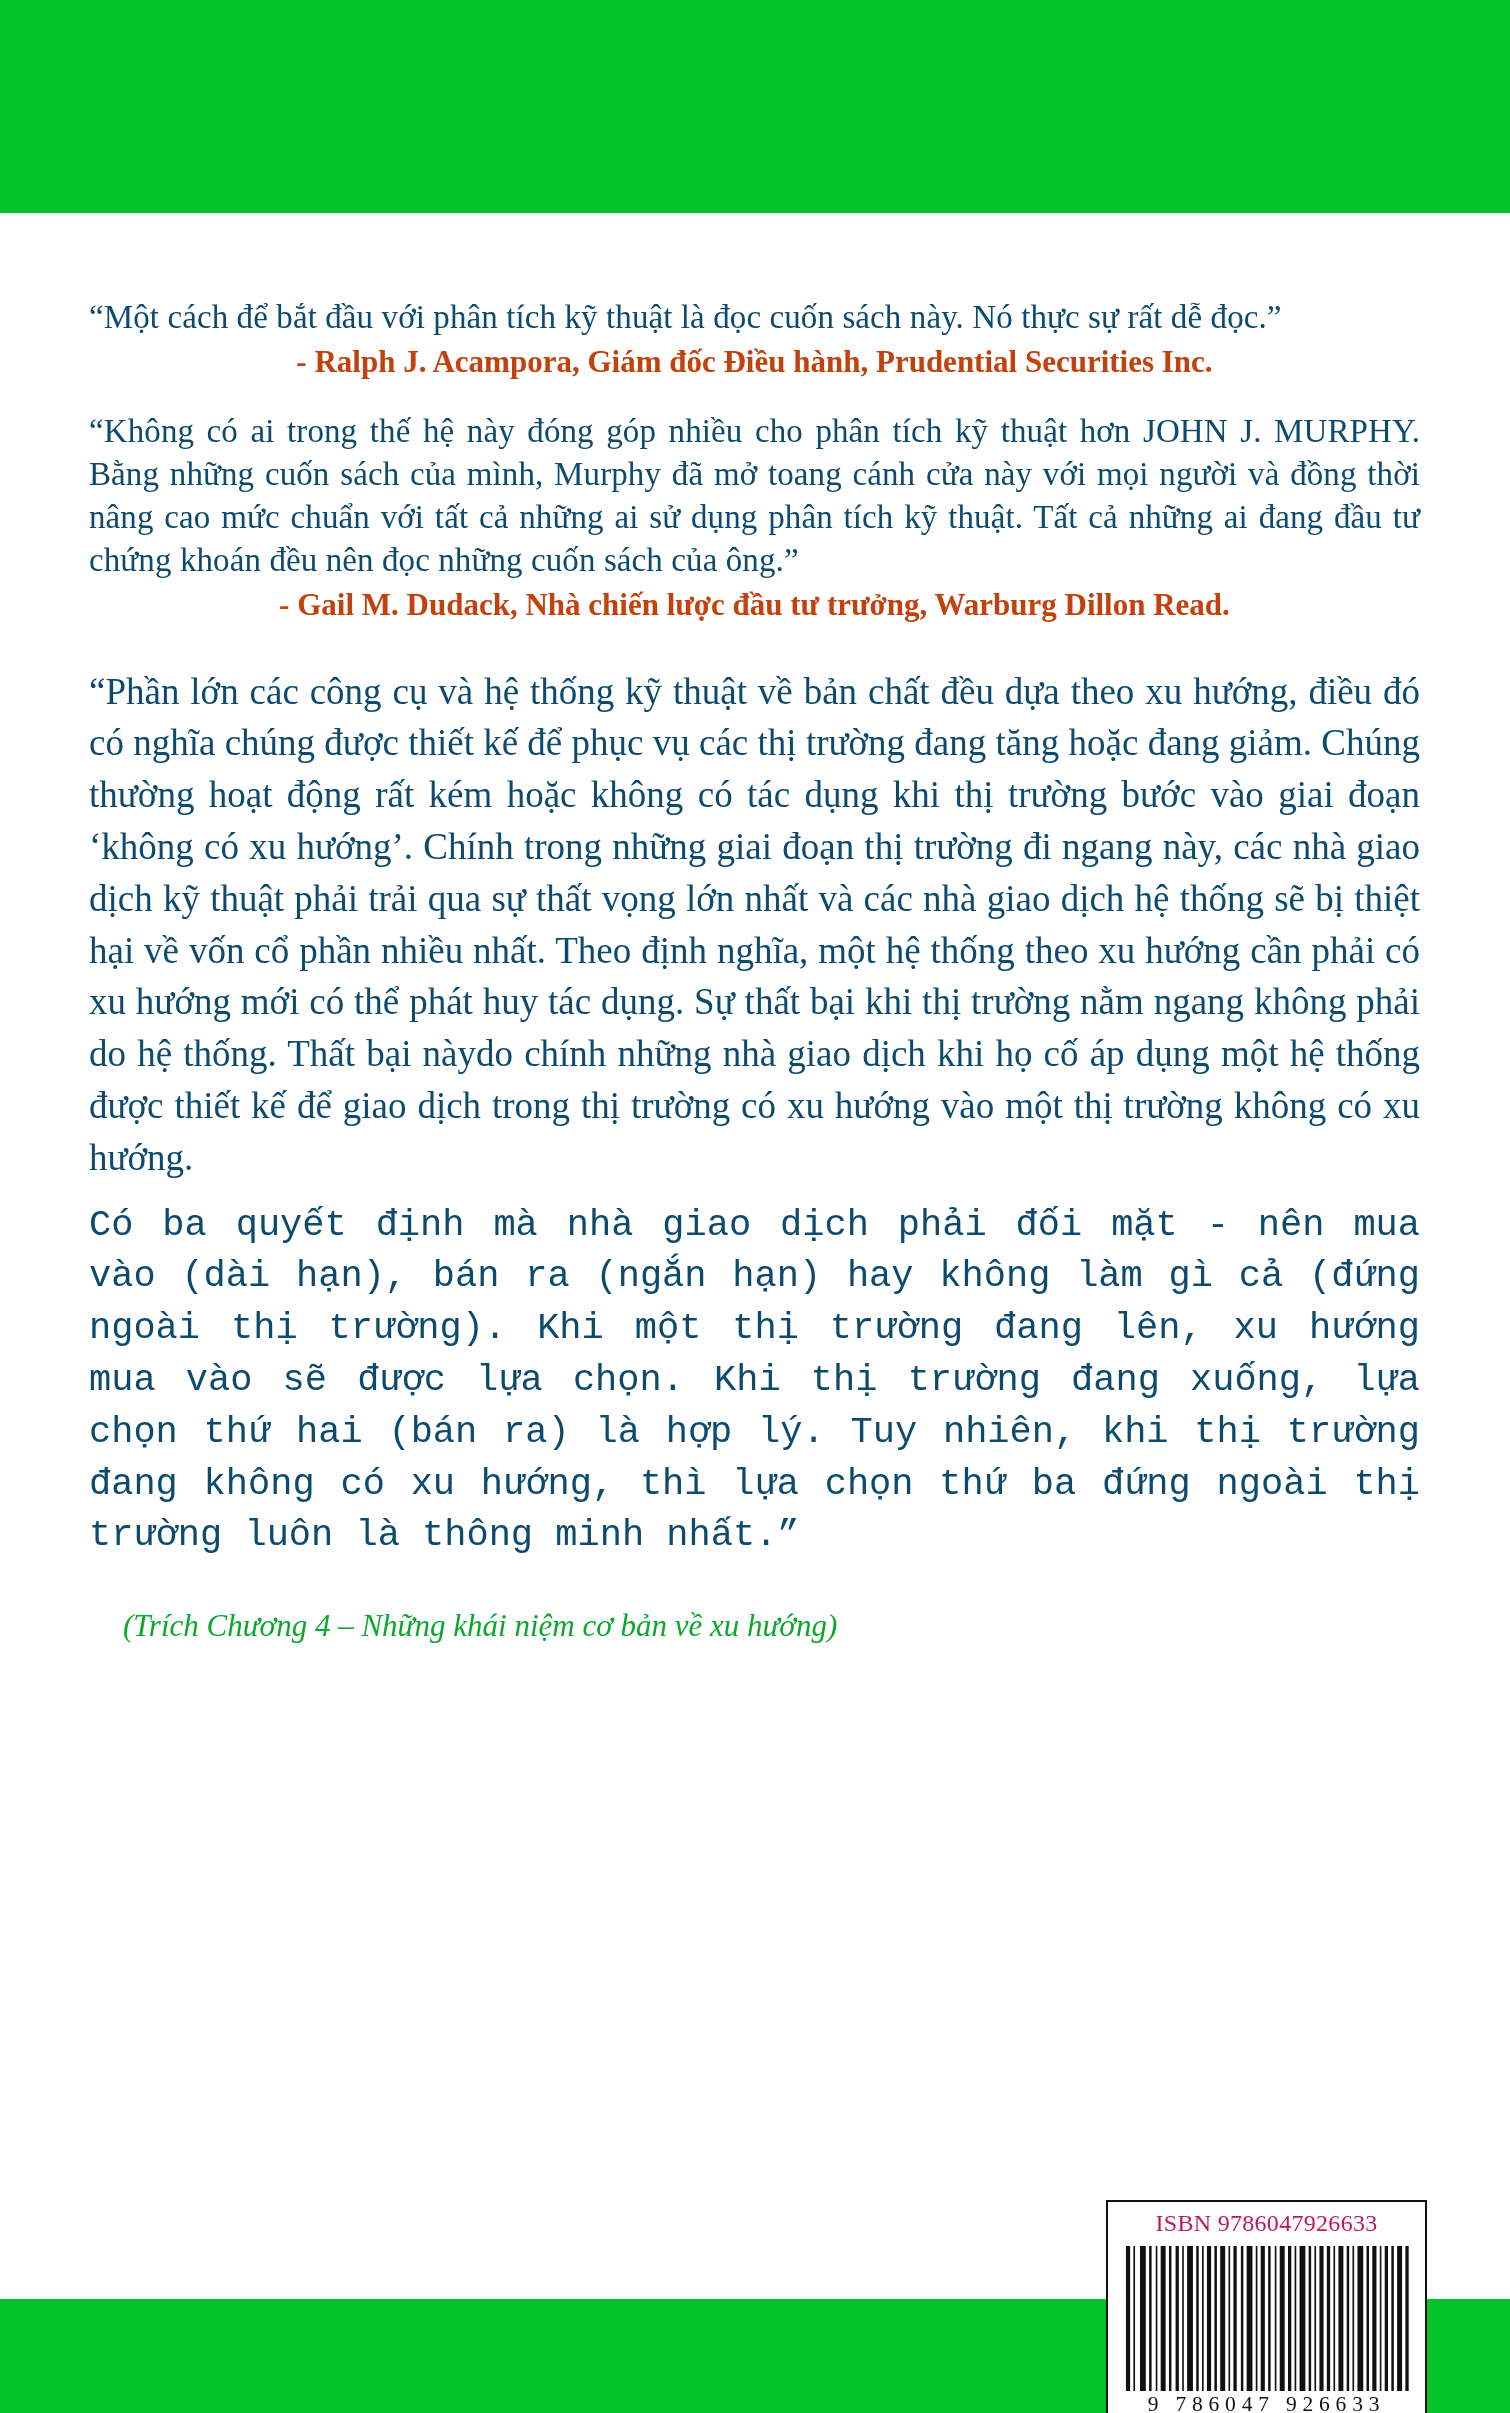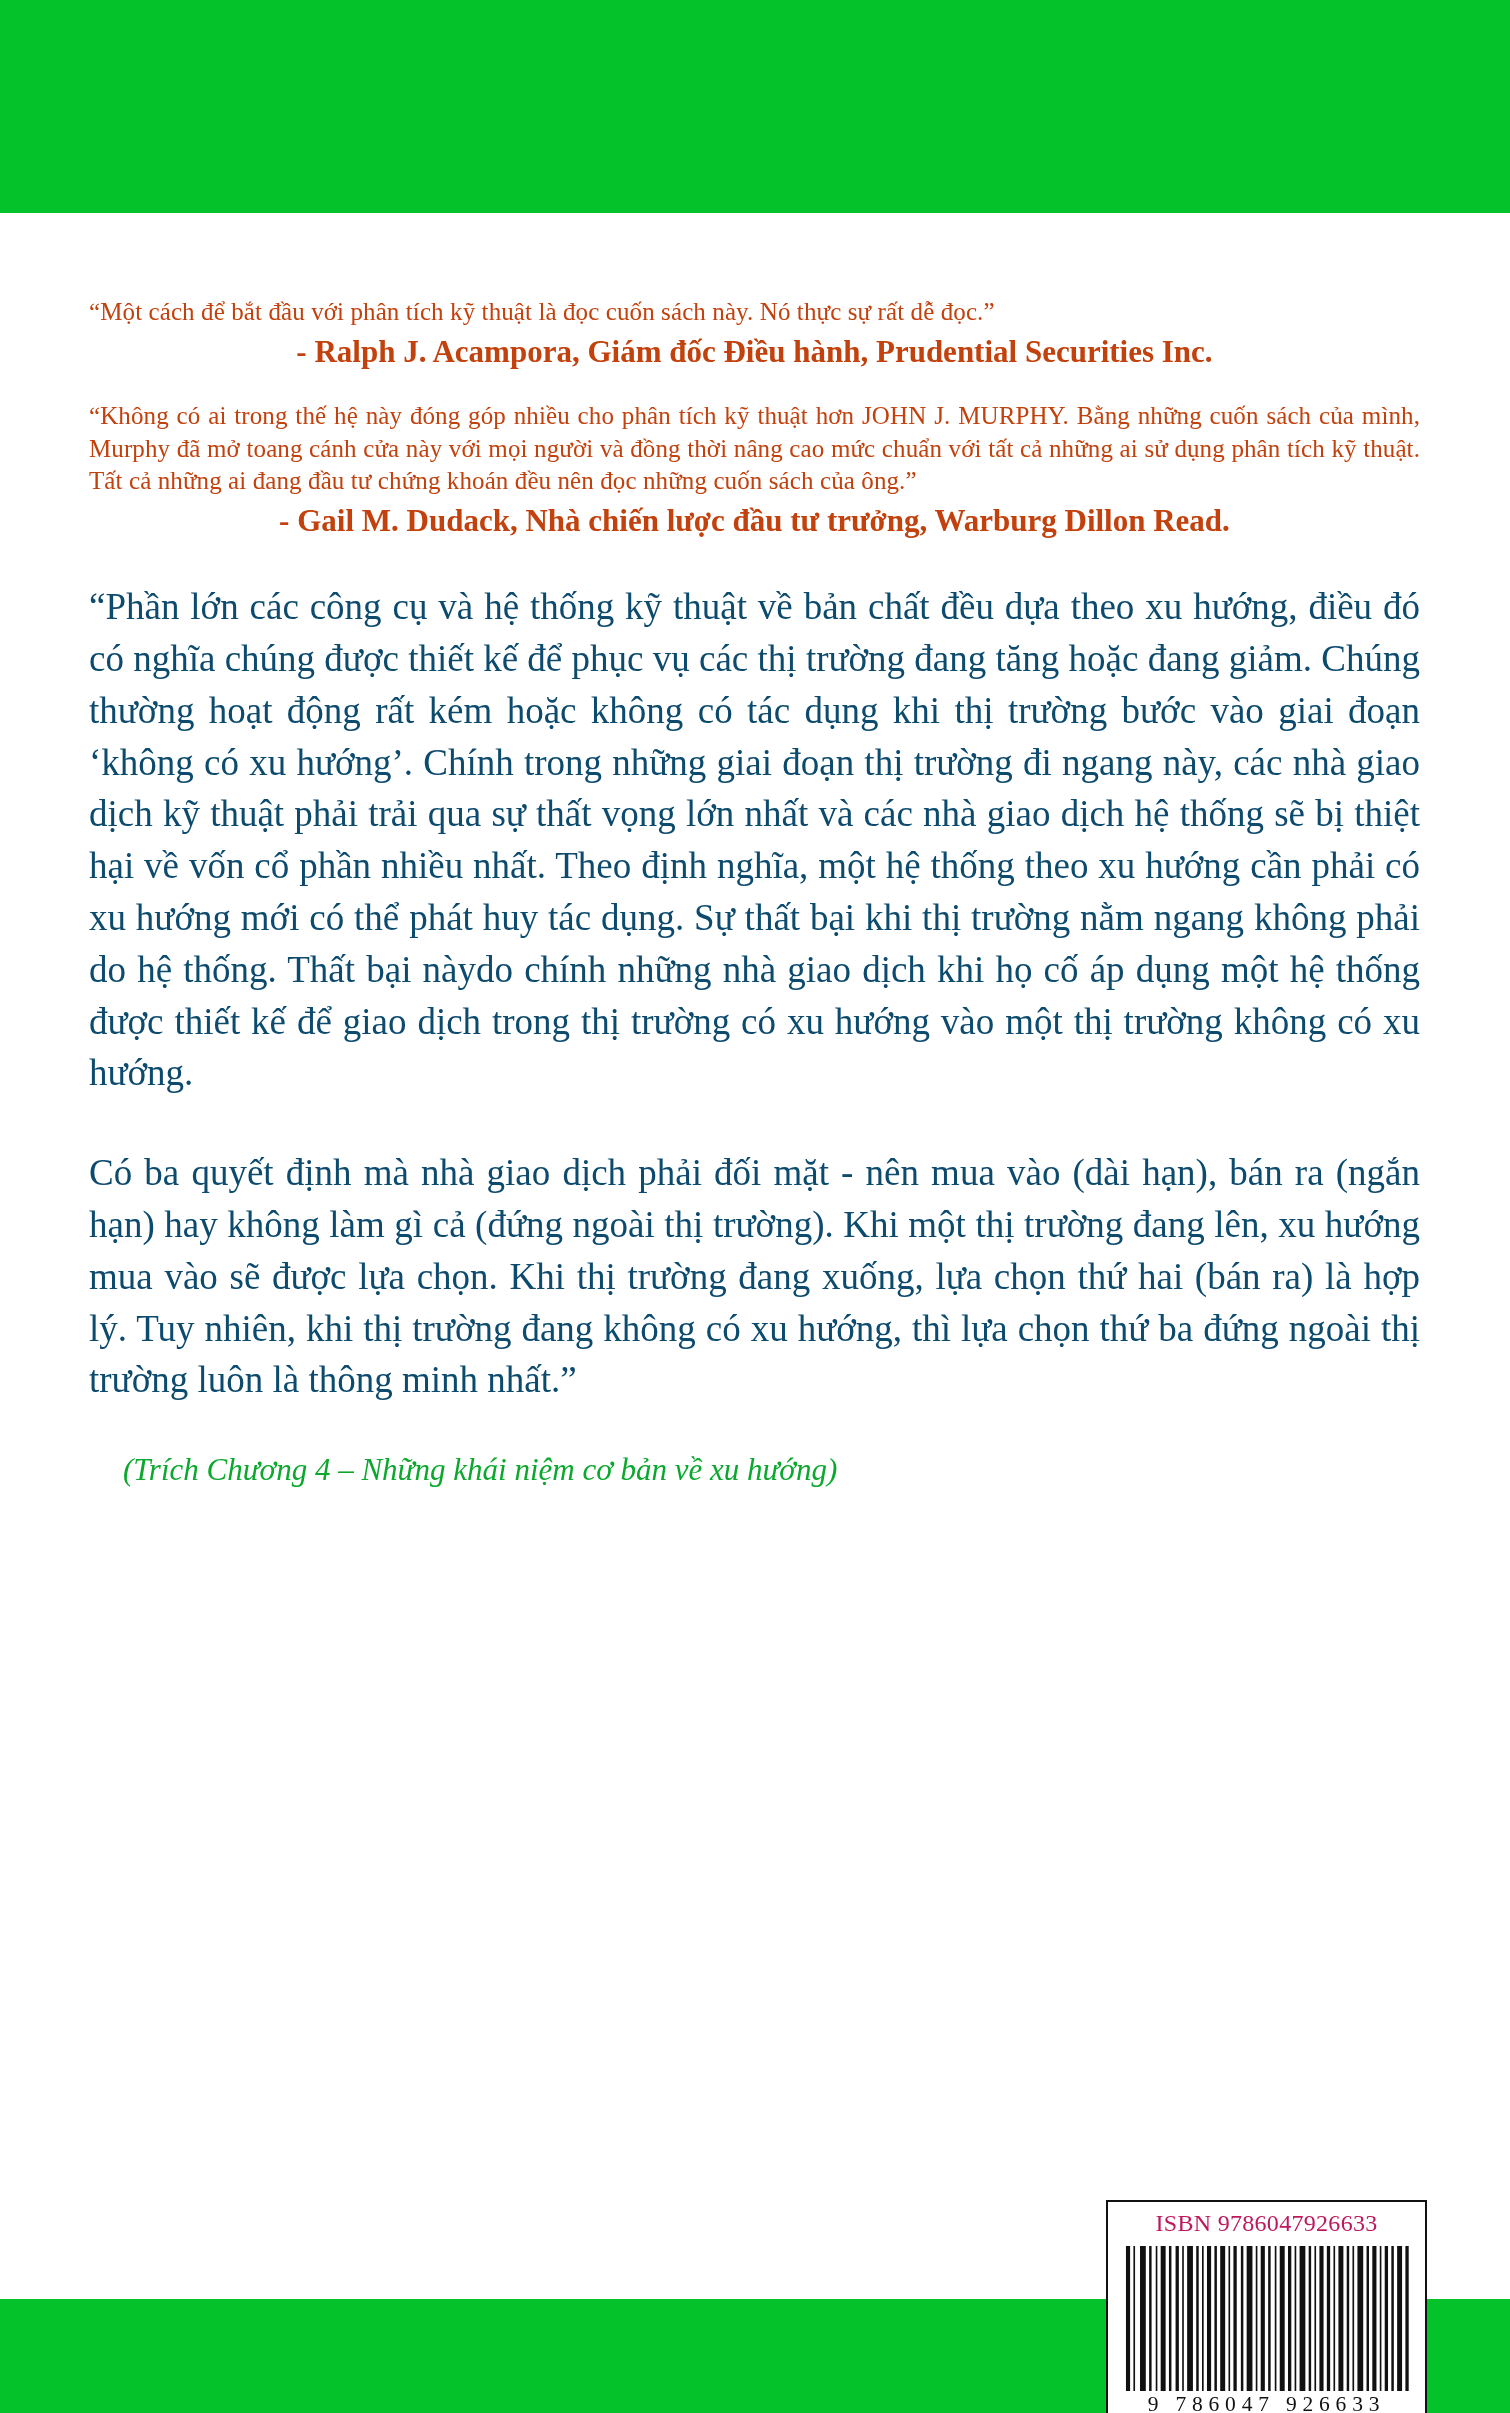--- a/index.html
+++ b/index.html
@@ -46,8 +46,8 @@
     margin-bottom: 28px;
   }
   .quote-text {
-    color: #c2410c;
-    font-size: 25px;
+    color: #0c4a6e;
+    font-size: 33px;
     line-height: 1.30;
     text-align: justify;
     text-justify: inter-word;

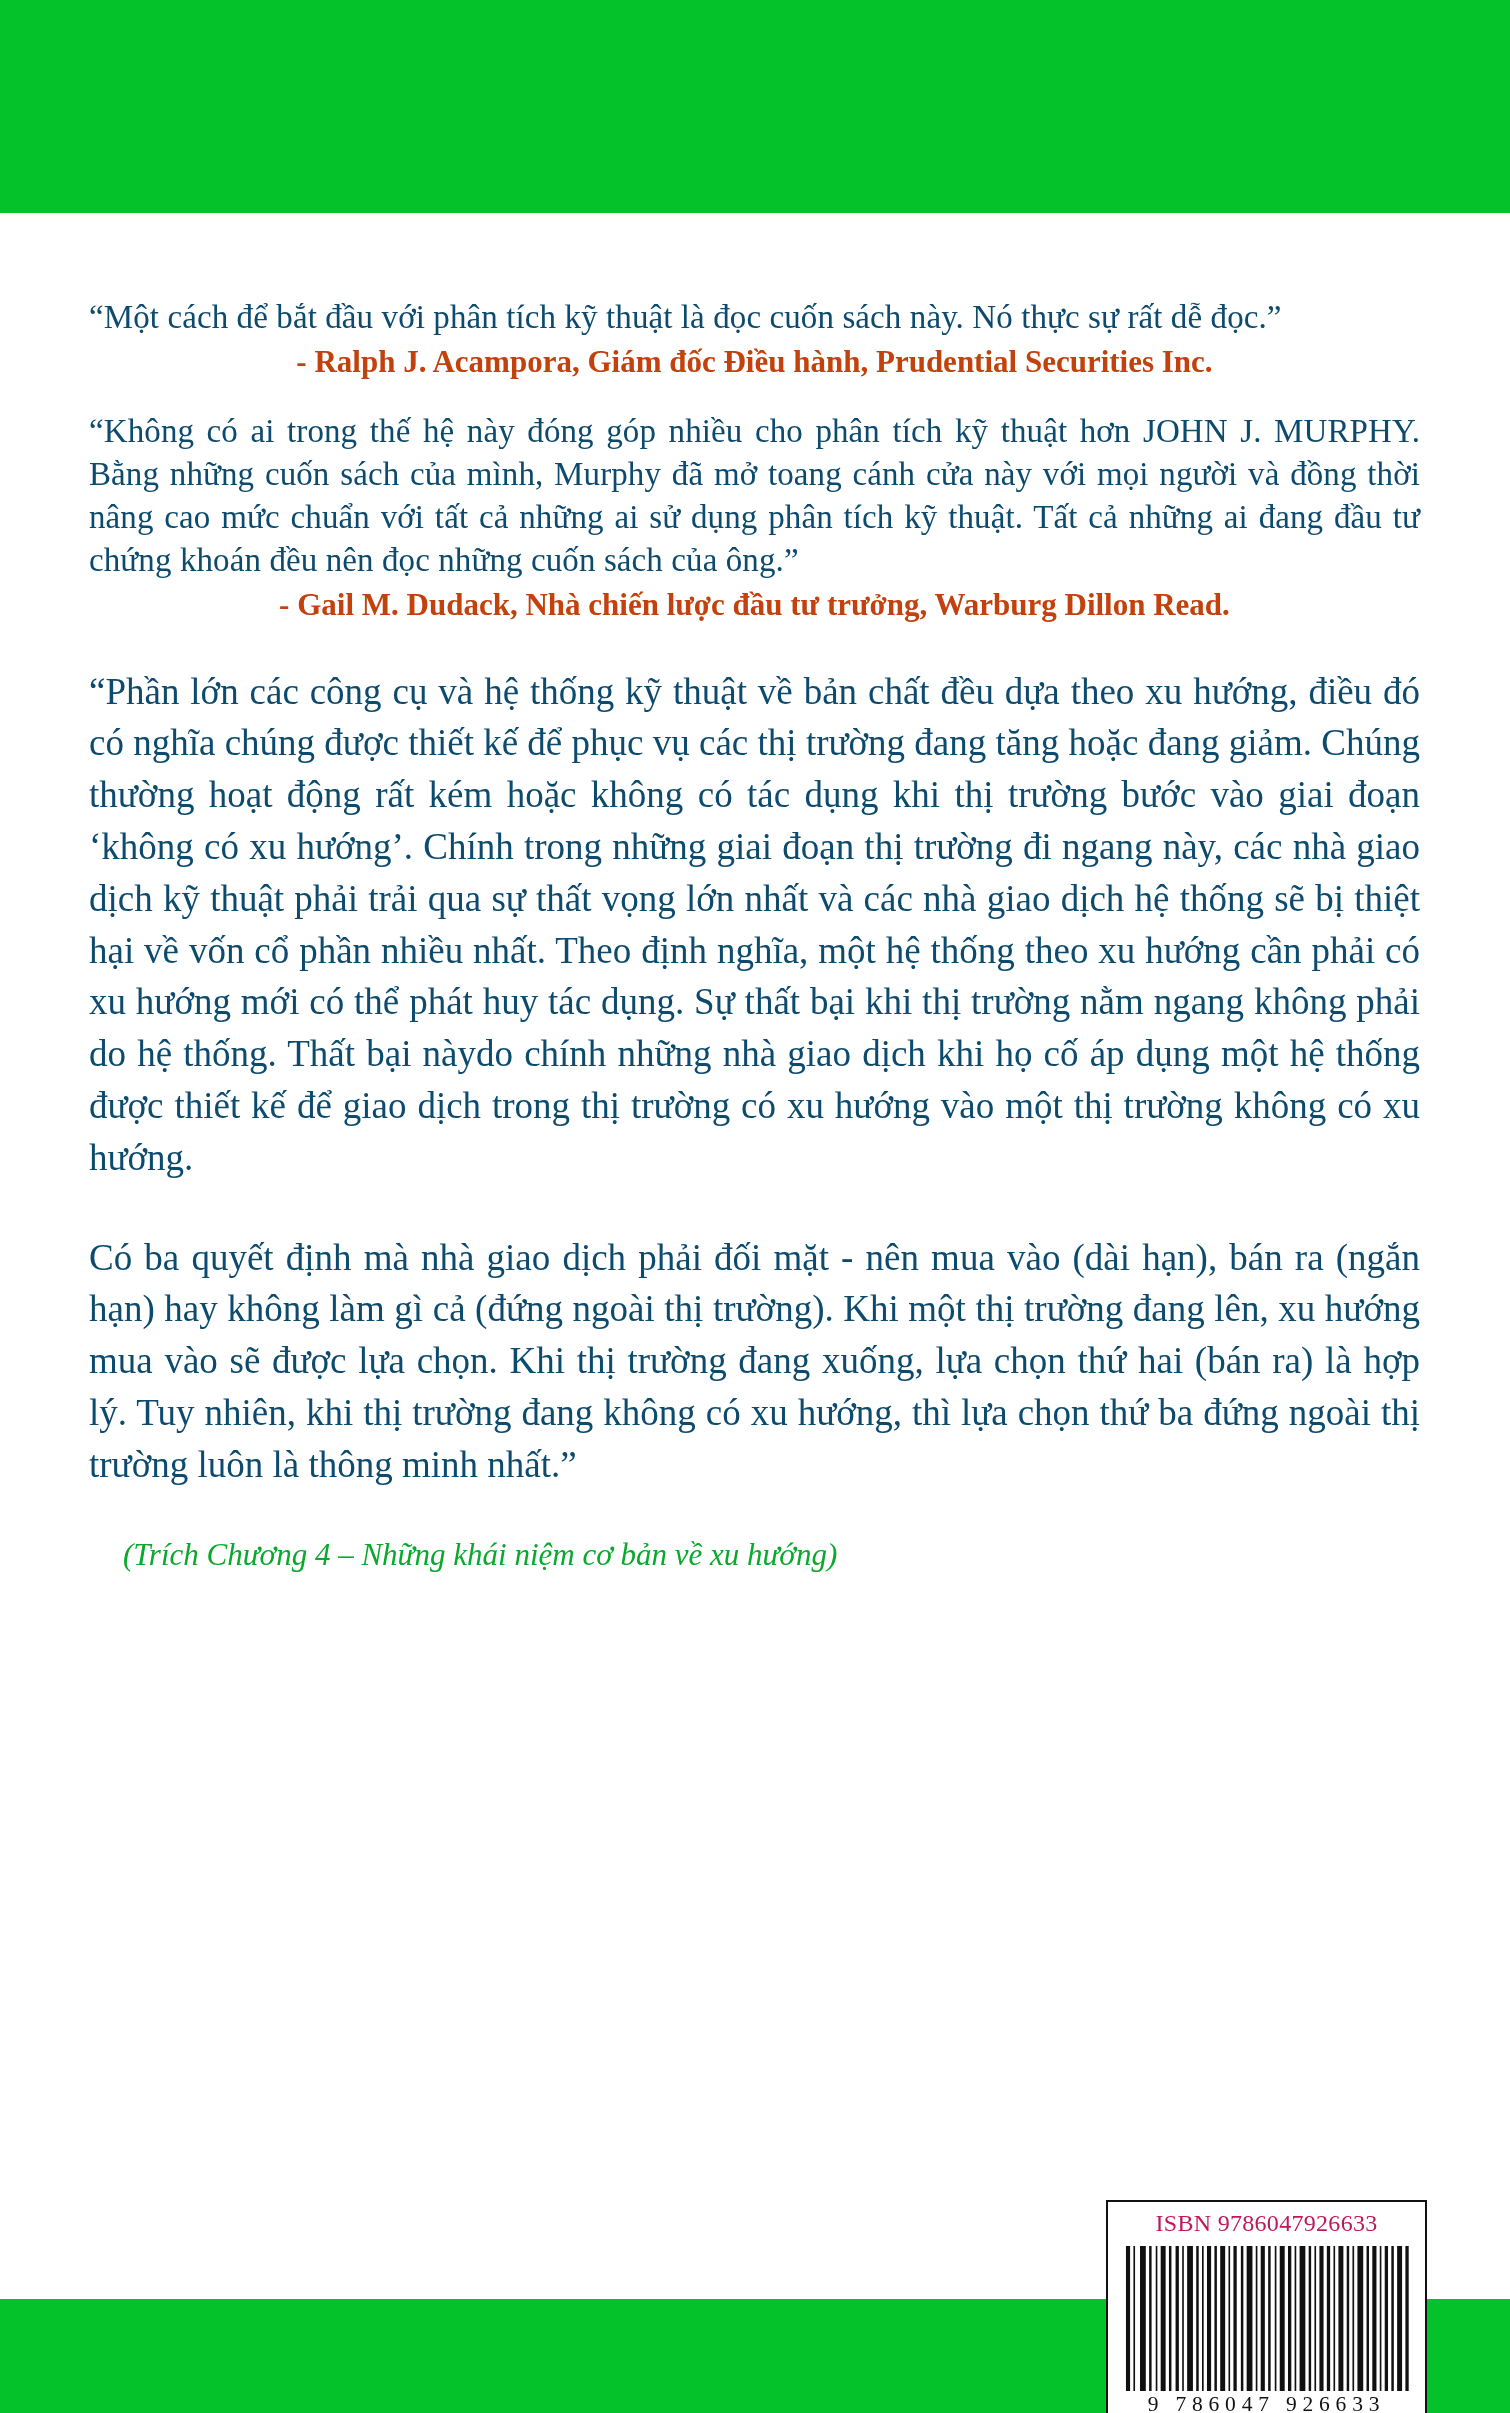--- a/index.html
+++ b/index.html
@@ -73,7 +73,8 @@
     text-justify: inter-word;
   }
   .body-text + .body-text {
-    margin-top: 48px;
+    margin-top: 16px;
+    font-family: Liberation Mono, monospace;
   }
 
   .source-note {

